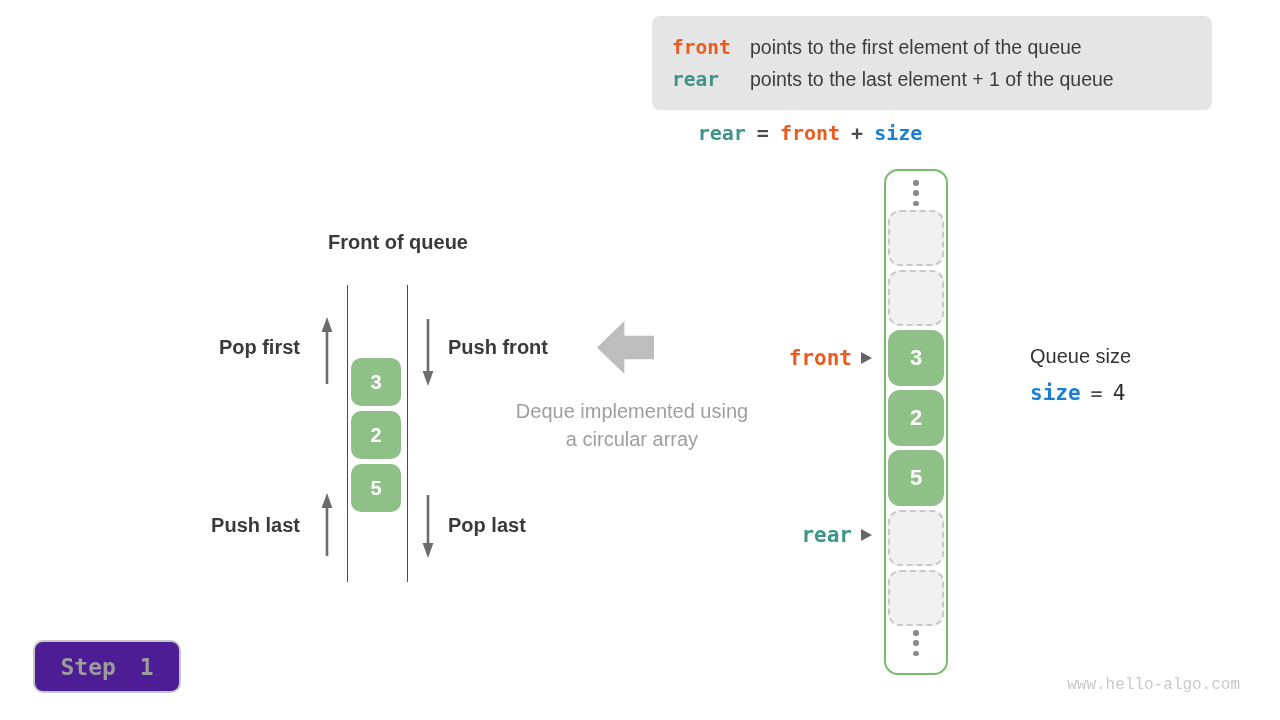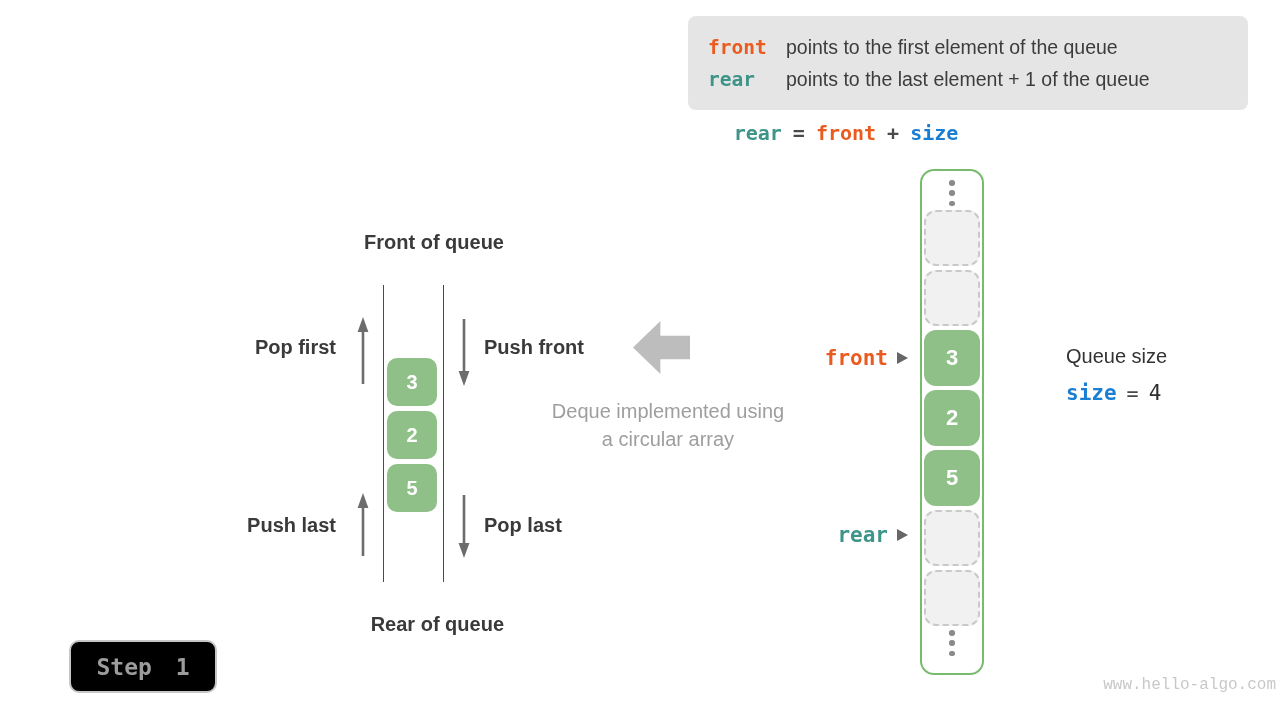--- a/index.html
+++ b/index.html
@@ -7,7 +7,7 @@
     position:relative;width:1280px;height:720px;background:#ffffff;
     font-family:"Liberation Sans",sans-serif;overflow:hidden;
   }
-  .abs{position:absolute;margin-left:36px;}
+  .abs{position:absolute;}
 
   
   .info-box{

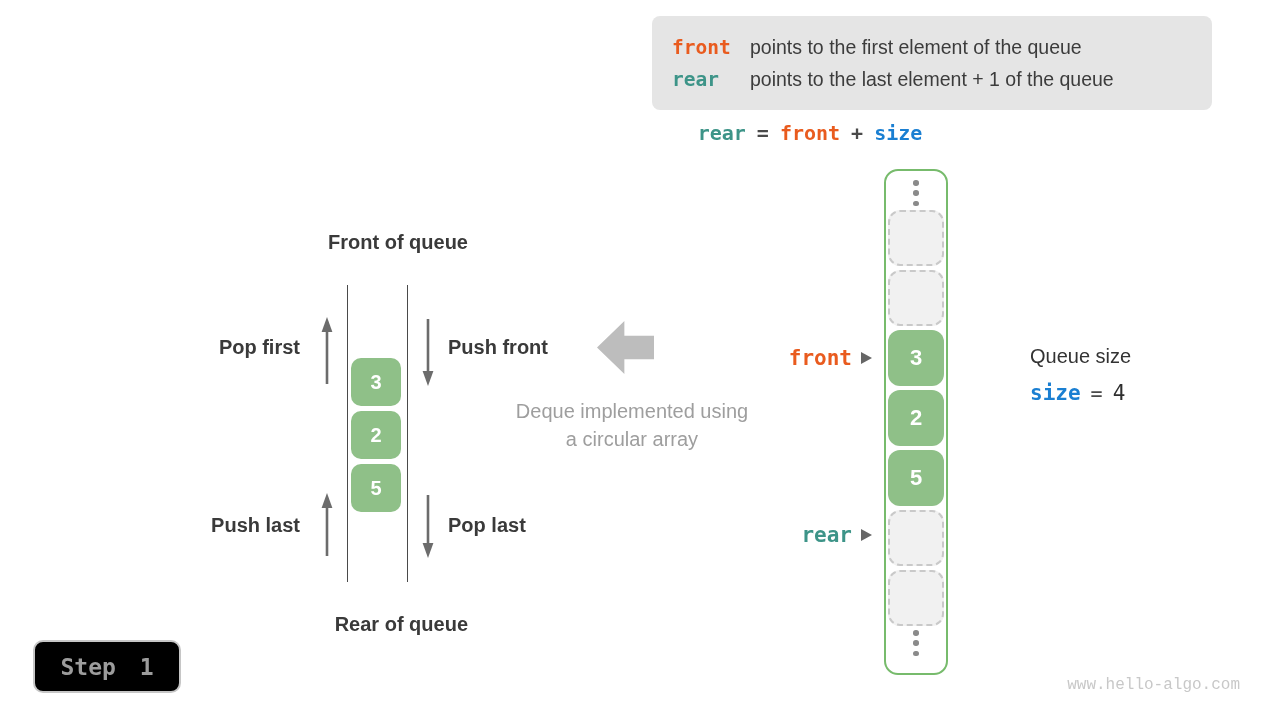--- a/index.html
+++ b/index.html
@@ -152,7 +152,6 @@
   <div class="abs op-label lbl-right" style="left:150px;top:514px;">Push last</div>
   <div class="abs op-label" style="left:448px;top:514px;">Pop last</div>
 
-  <div class="abs dq-heading" style="left:278px;top:613px;">Rear of queue</div>
 
   <div class="abs big-arrow"></div>
   <div class="abs caption">

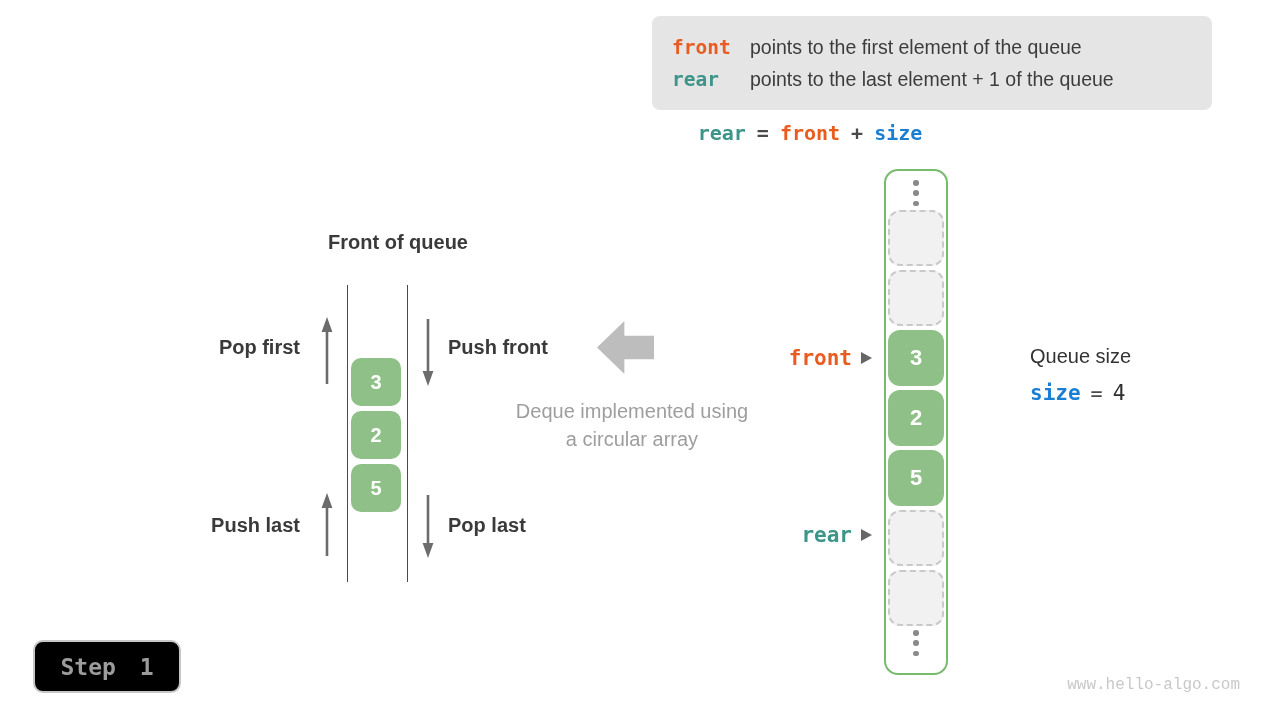--- a/index.html
+++ b/index.html
@@ -79,7 +79,7 @@
   
   .step-badge{
     left:33px;top:640px;width:148px;height:53px;box-sizing:border-box;
-    border:2px solid #C6C6C6;border-radius:10px;background:#000000;
+    border:2px solid #C6C6C6;border-radius:10px;background:#4c1d95;
     display:flex;align-items:center;justify-content:center;
     font-family:"DejaVu Sans Mono",monospace;font-weight:bold;font-size:23px;color:#9C9C9C;
     word-spacing:10px;

